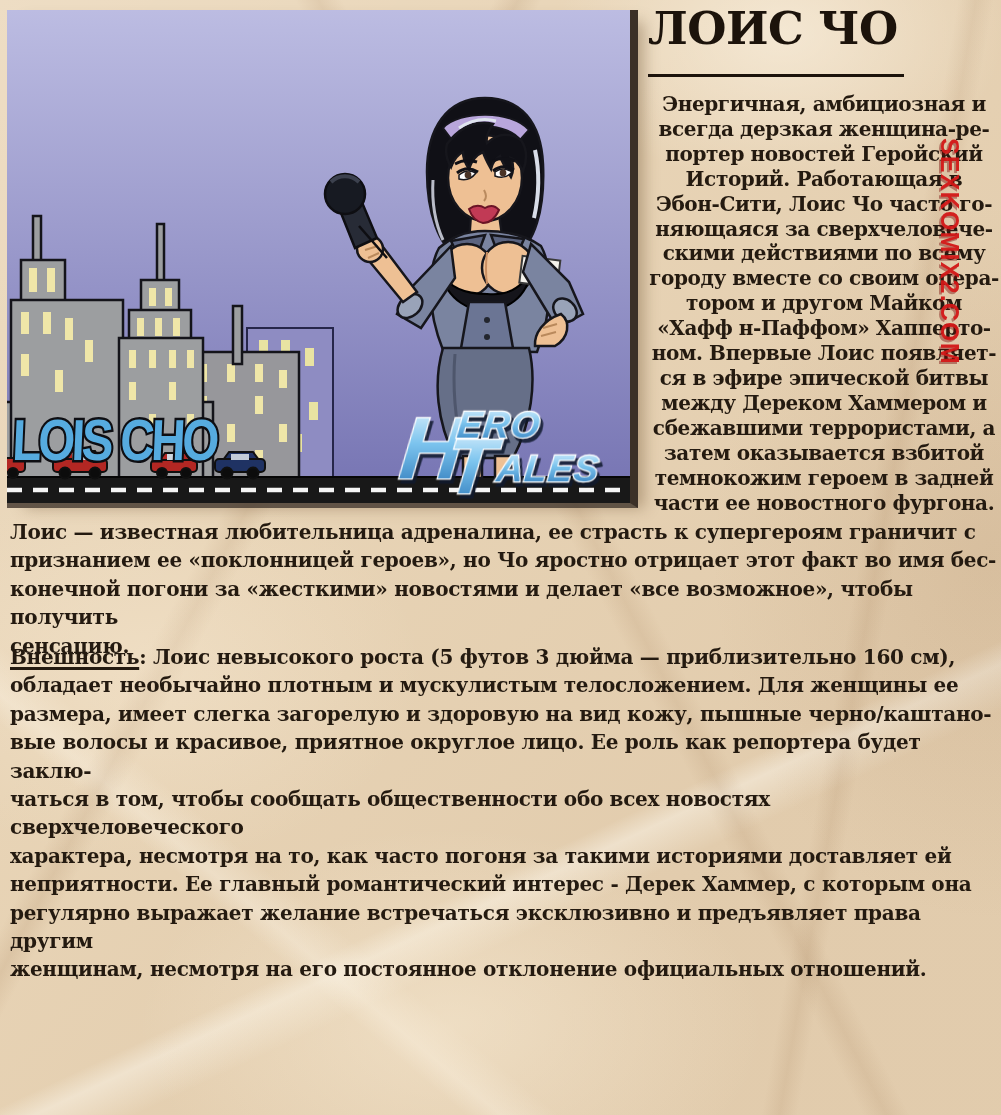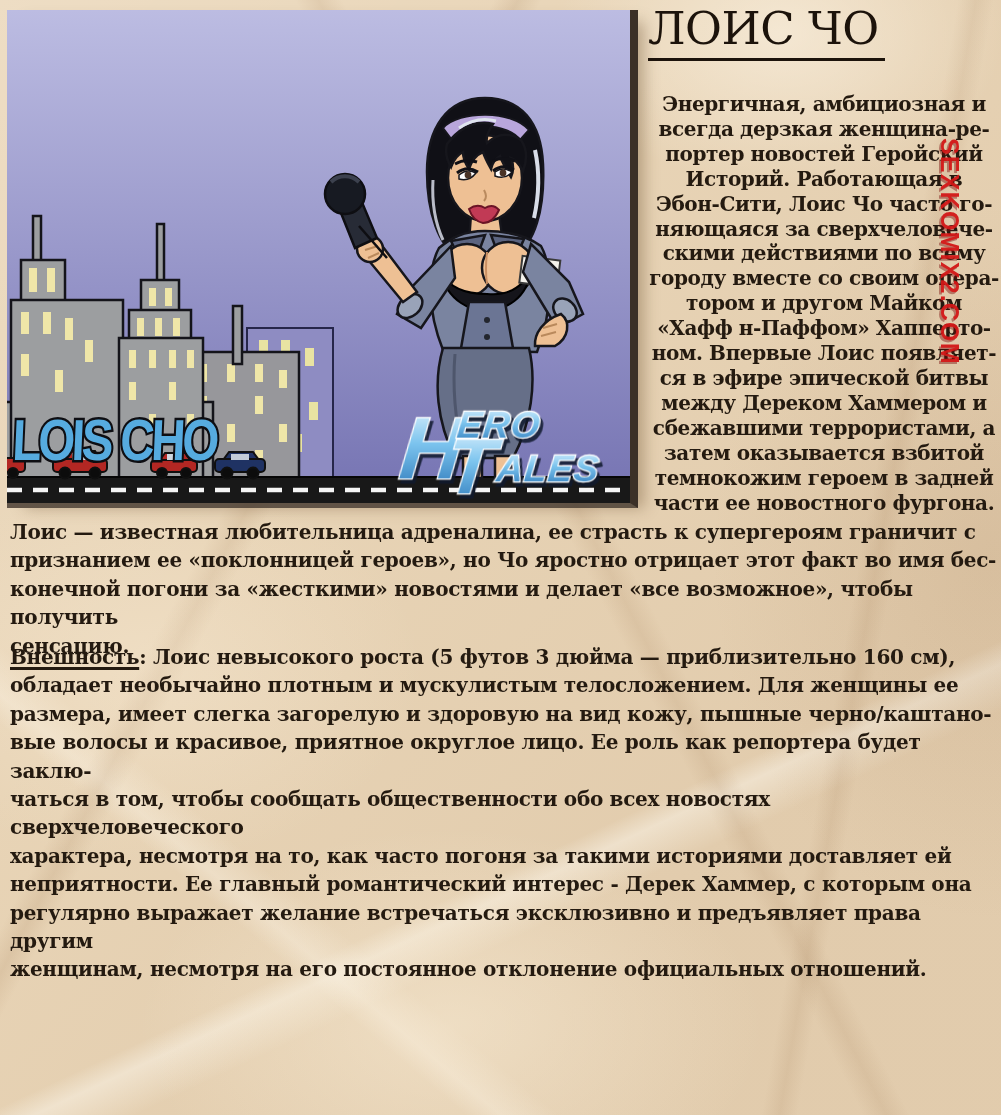--- a/index.html
+++ b/index.html
@@ -28,10 +28,10 @@
   .panel svg{display:block;}
   .title{
     position:absolute;left:648px;top:2px;margin:0;
-    font-family:"DejaVu Serif",serif;font-weight:normal;
+    font-family:"DejaVu Serif",serif;font-weight:bold;
     font-size:45px;line-height:1.18;color:#1c130b;
     letter-spacing:-0.5px;
-    border-bottom:3.5px solid #1c130b;padding:0 6px 3px 0;
+    border-bottom:3.5px solid #1c130b;padding:0 6px 19px 0;
     display:inline-block;
   }
   .ink{color:#241a10;font-weight:bold;}

